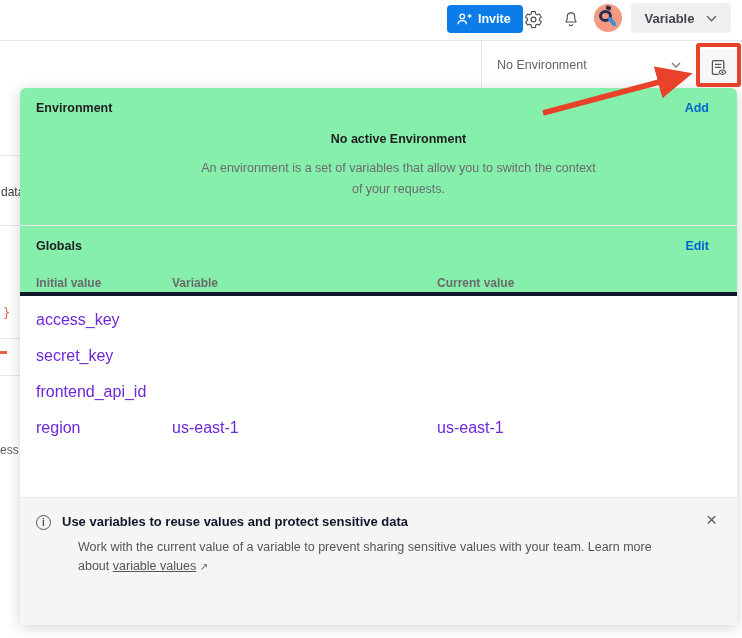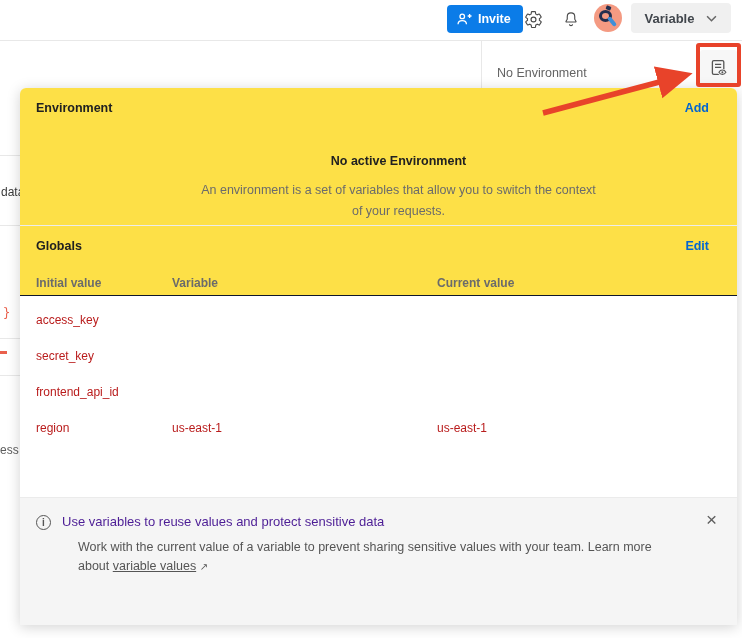--- a/index.html
+++ b/index.html
@@ -64,7 +64,7 @@
   }
   .env-select {
     position: absolute; left: 489px; top: 8px; width: 200px; height: 31px;
-    display: flex; align-items: flex-end; justify-content: space-between;
+    display: flex; align-items: center; justify-content: space-between;
     padding: 0 8px; color: #636363; font-size: 12.5px; cursor: pointer;
     background: transparent; border: none;
     font-family: "Liberation Sans", sans-serif;

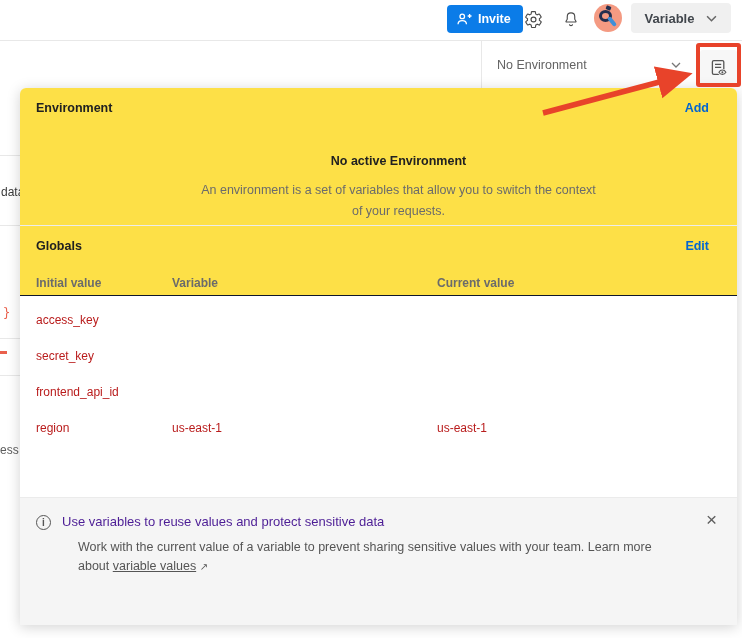--- a/index.html
+++ b/index.html
@@ -90,7 +90,7 @@
     box-shadow: 0 2px 14px rgba(0,0,0,0.18);
     overflow: hidden;
   }
-  .panel-top { background: #fde047; border-bottom: 1px solid #0f172a; height: 208px; position: relative; }
+  .panel-top { background: #86efac; border-bottom: 4px solid #0f172a; height: 208px; position: relative; }
   .section-head {
     display: flex; align-items: center; justify-content: space-between;
     padding: 0 28px 0 16px; height: 40px;

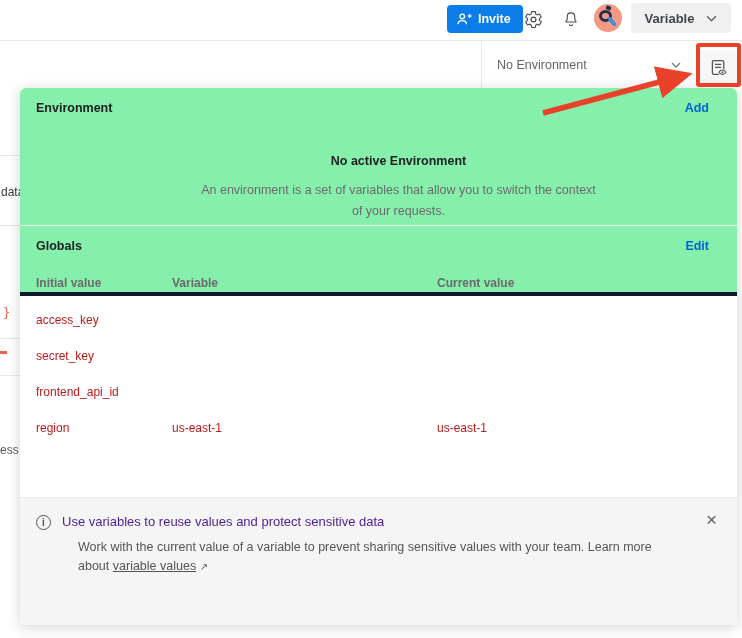--- a/index.html
+++ b/index.html
@@ -99,7 +99,7 @@
   .link-action {
     font-size: 12.5px; font-weight: bold; color: #0265d2; text-decoration: none; cursor: pointer;
   }
-  .empty-state { text-align: center; margin-top: 26px; padding-left: 40px; }
+  .empty-state { text-align: center; margin-top: 4px; padding-left: 40px; }
   .empty-title { font-size: 12.5px; font-weight: bold; color: #212121; }
   .empty-desc {
     margin: 12px auto 0; width: 400px; font-size: 12.5px; color: #6b6b6b; line-height: 21px;

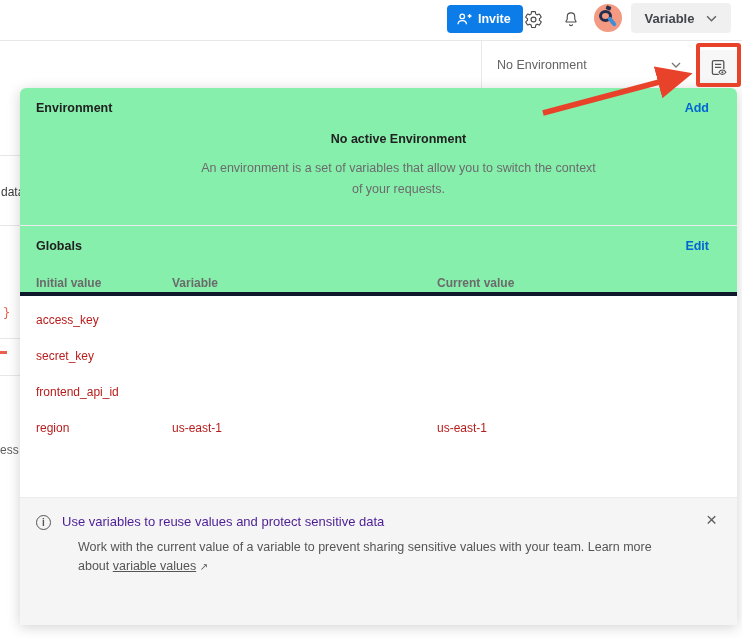--- a/index.html
+++ b/index.html
@@ -115,7 +115,7 @@
     display: grid; grid-template-columns: 136px 265px 1fr;
     padding: 0 16px; height: 36px; align-items: center; cursor: default;
   }
-  .var-row span { font-size: 12px; color: #b91c1c; }
+  .var-row span { font-size: 16px; color: #6d28d9; }
   
   .banner {
     position: absolute; left: 0; bottom: 0; width: 100%; height: 128px;

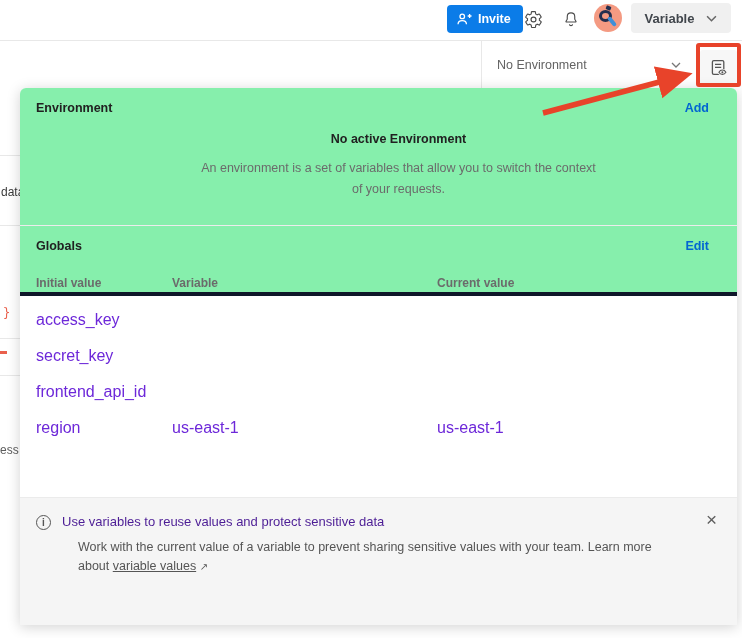--- a/index.html
+++ b/index.html
@@ -128,7 +128,7 @@
     flex: 0 0 auto; margin-top: 1px; font-weight: bold;
   }
   .banner-title {
-    font-size: 13px; font-weight: normal; color: #4c1d95; margin-left: 11px; flex: 1 1 auto;
+    font-size: 13px; font-weight: bold; color: #0f172a; margin-left: 11px; flex: 1 1 auto;
   }
   .close-x {
     background: none; border: none; color: #5f5f5f; font-size: 19px; line-height: 16px;

